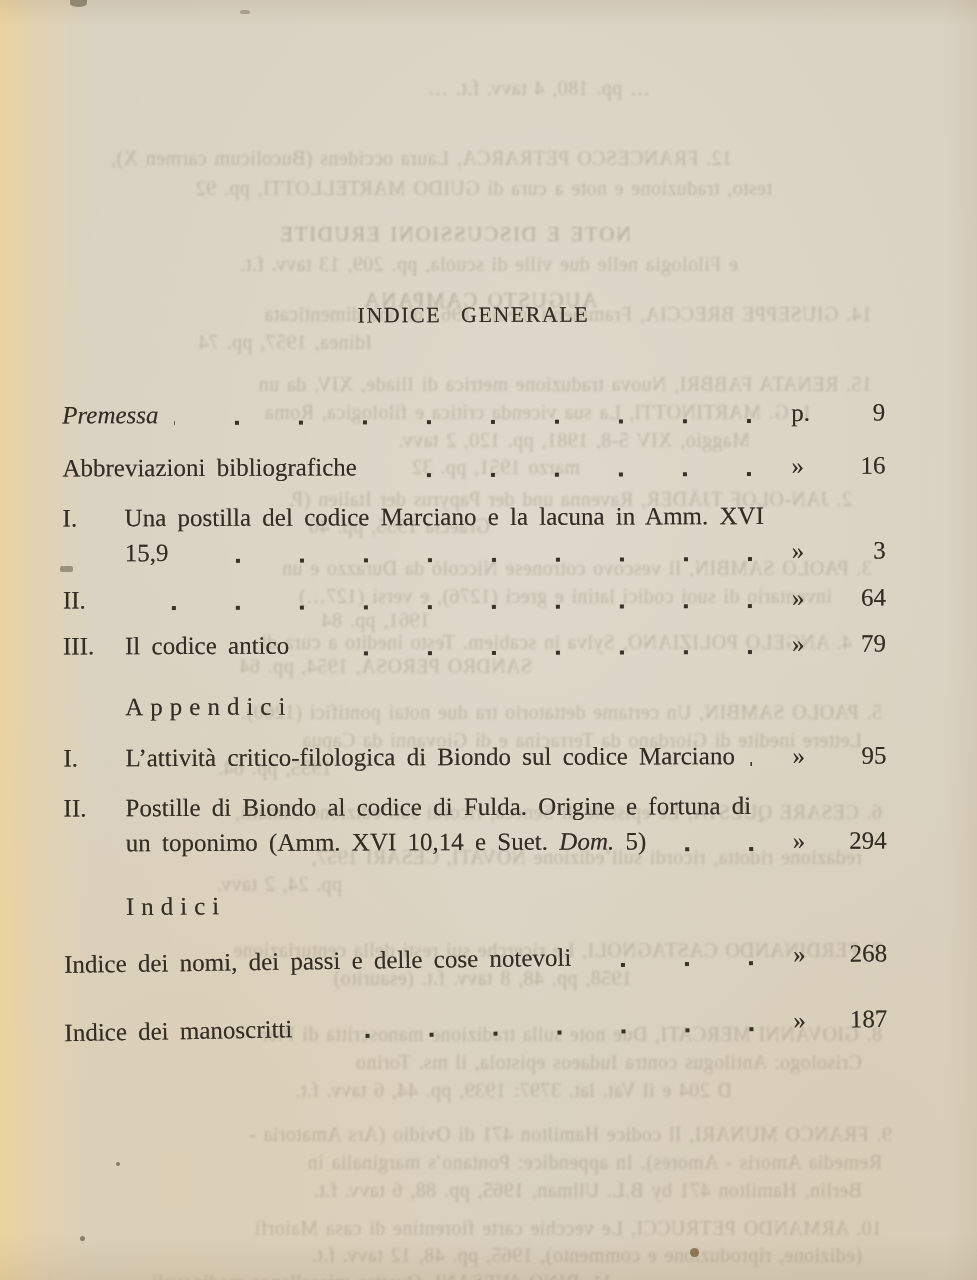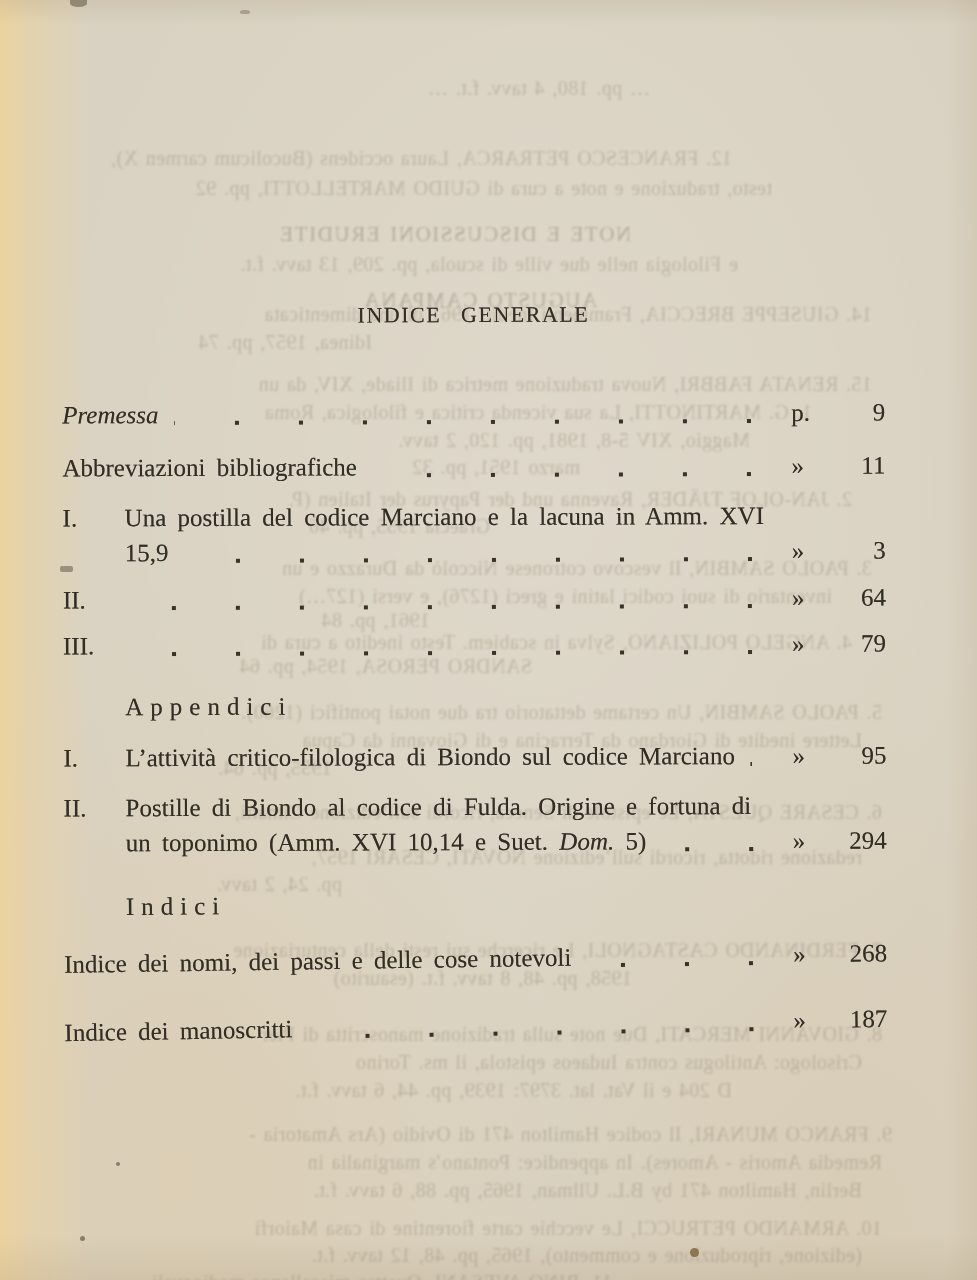--- a/index.html
+++ b/index.html
@@ -108,7 +108,7 @@
               <span>Abbreviazioni bibliografiche</span>
               <span class="leader"></span>
               <span class="mark">»</span>
-              <span class="pnum">11</span>
+              <span class="pnum">16</span>
             </div>
           </div>
   </div>

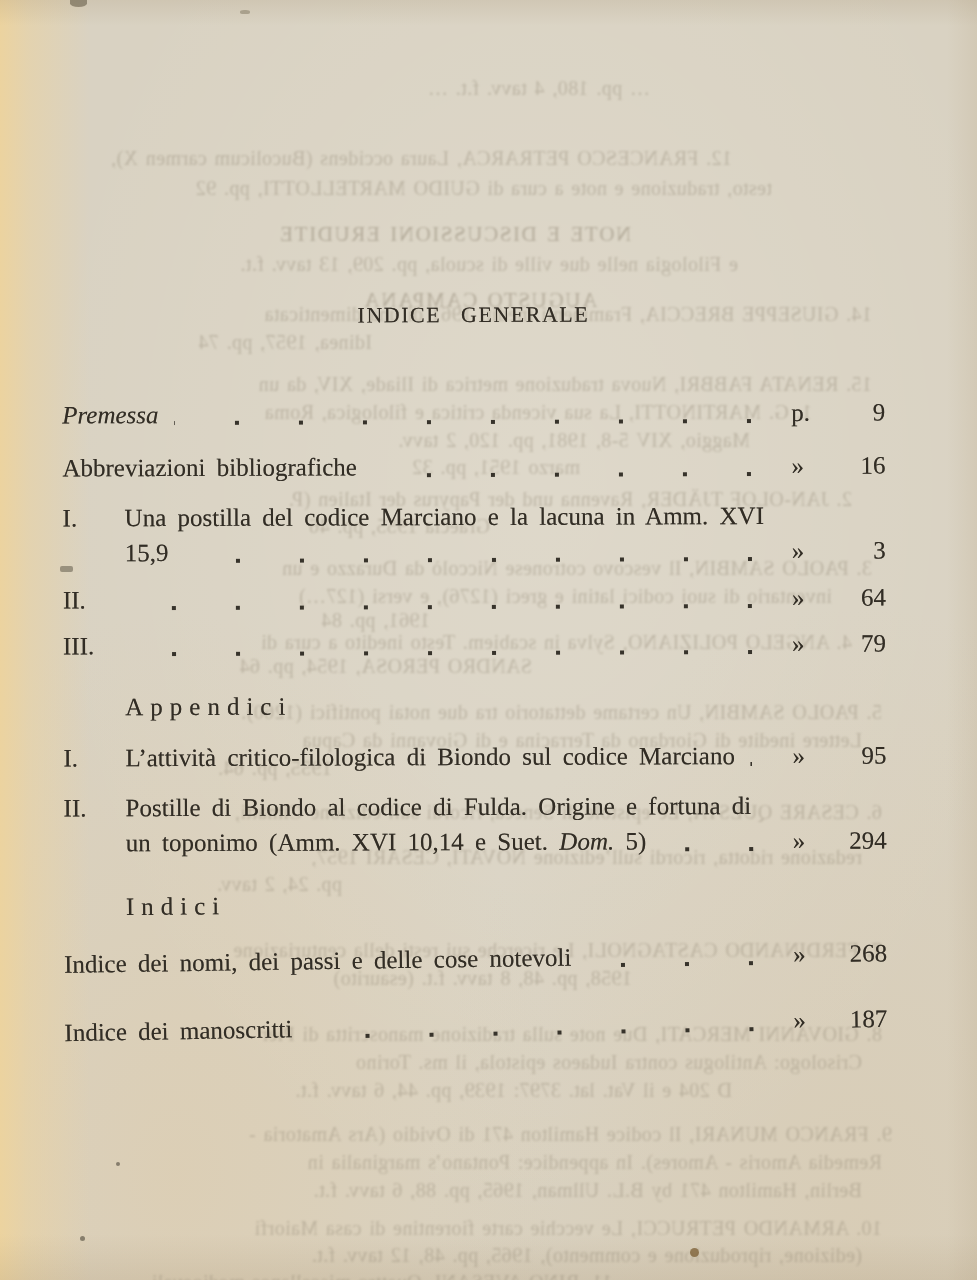--- a/index.html
+++ b/index.html
@@ -138,6 +138,7 @@
     <span class="numeral">III.</span>
     <div class="lines">
             <div class="eline last">
+              <span>Il codice antico</span>
               <span class="leader"></span>
               <span class="mark">»</span>
               <span class="pnum">79</span>

